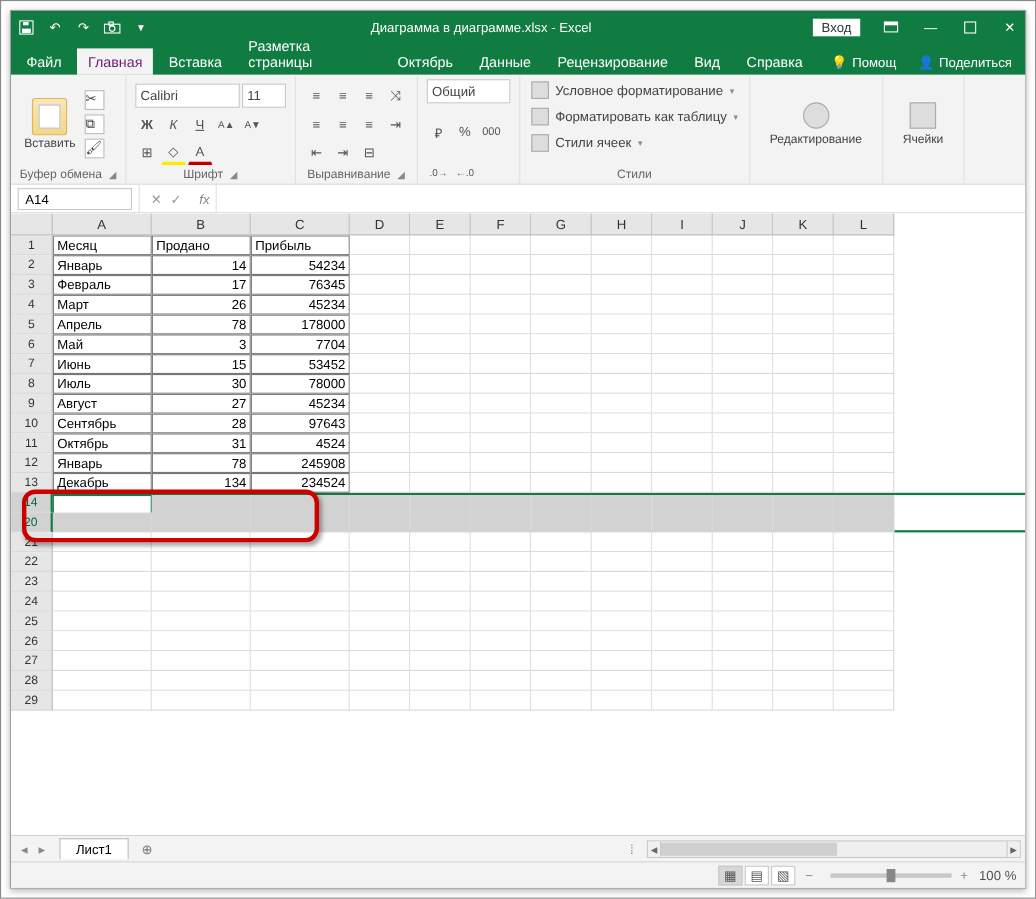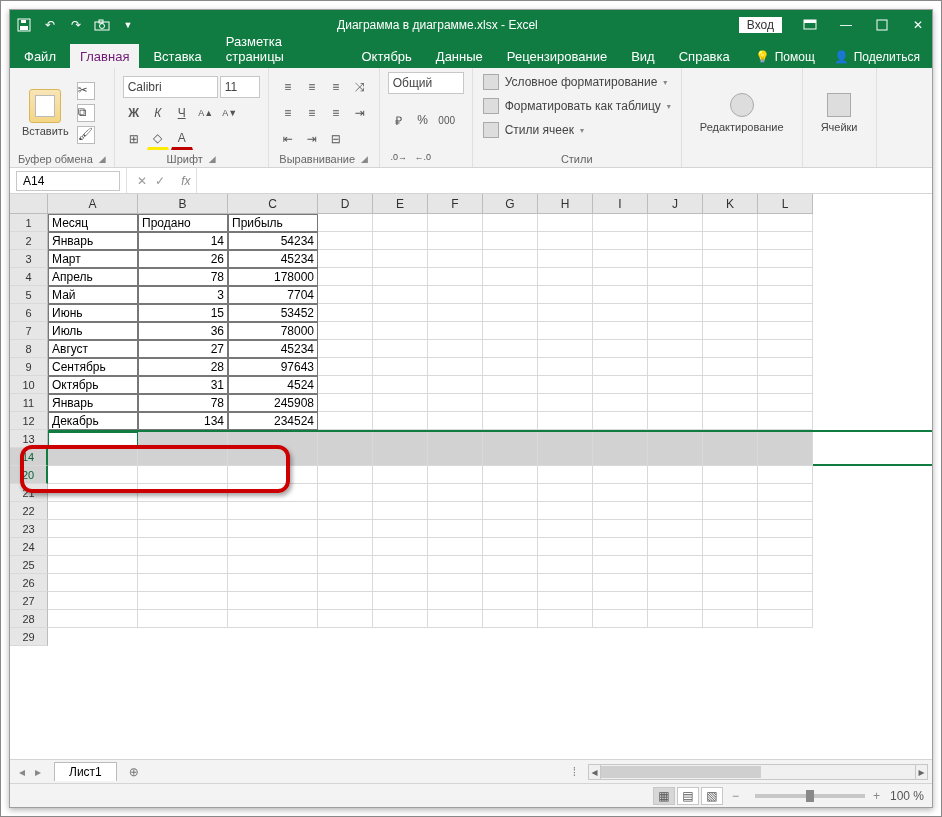--- a/index.html
+++ b/index.html
@@ -388,6 +388,20 @@
             <div class="cell narrow"></div>
           </div>
           <div class="row ">
+            <div class="cell bordered">Февраль</div>
+            <div class="cell num bordered">17</div>
+            <div class="cell num bordered">76345</div>
+            <div class="cell narrow"></div>
+            <div class="cell narrow"></div>
+            <div class="cell narrow"></div>
+            <div class="cell narrow"></div>
+            <div class="cell narrow"></div>
+            <div class="cell narrow"></div>
+            <div class="cell narrow"></div>
+            <div class="cell narrow"></div>
+            <div class="cell narrow"></div>
+          </div>
+          <div class="row ">
             <div class="cell bordered">Март</div>
             <div class="cell num bordered">26</div>
             <div class="cell num bordered">45234</div>

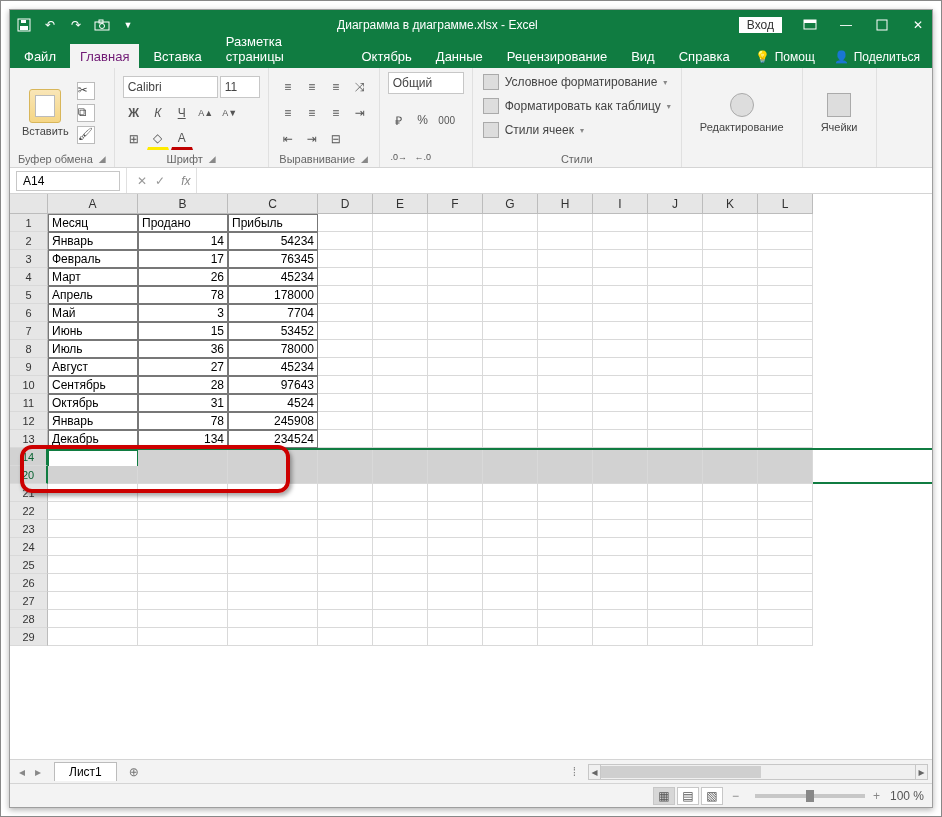--- a/index.html
+++ b/index.html
@@ -459,7 +459,7 @@
           </div>
           <div class="row ">
             <div class="cell bordered">Июль</div>
-            <div class="cell num bordered">36</div>
+            <div class="cell num bordered">30</div>
             <div class="cell num bordered">78000</div>
             <div class="cell narrow"></div>
             <div class="cell narrow"></div>

